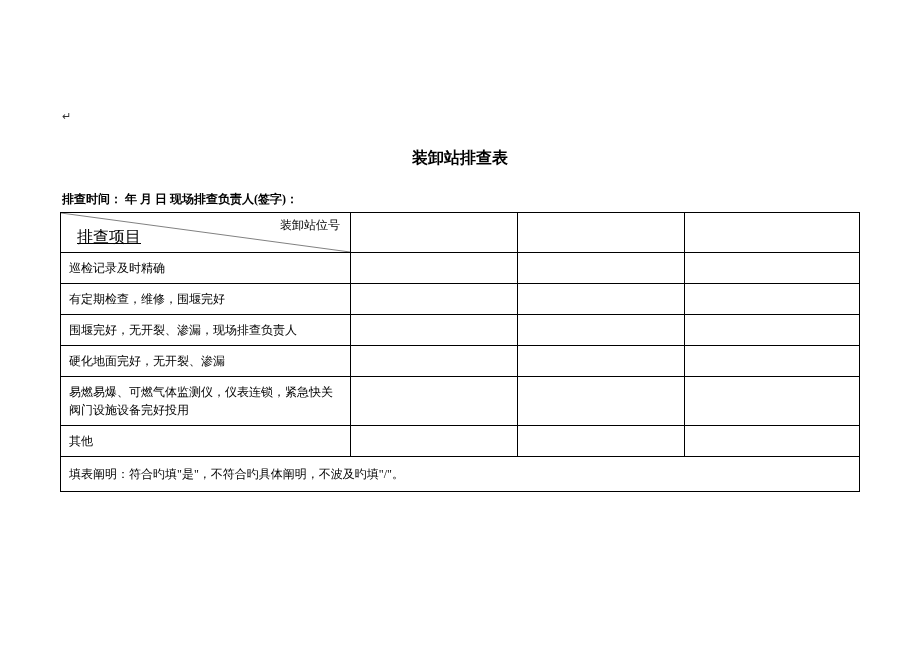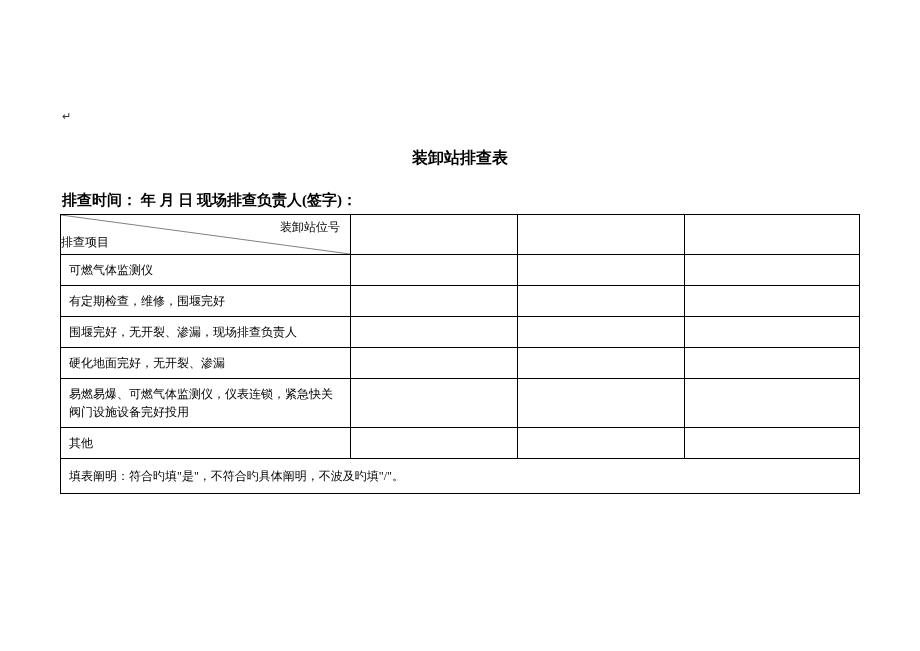--- a/index.html
+++ b/index.html
@@ -31,7 +31,7 @@
       margin-top: 48px;
     }
     .subtitle {
-      font-size: 15px;
+      font-size: 12px;
       font-weight: bold;
       margin-bottom: 4px;
       padding-left: 2px;

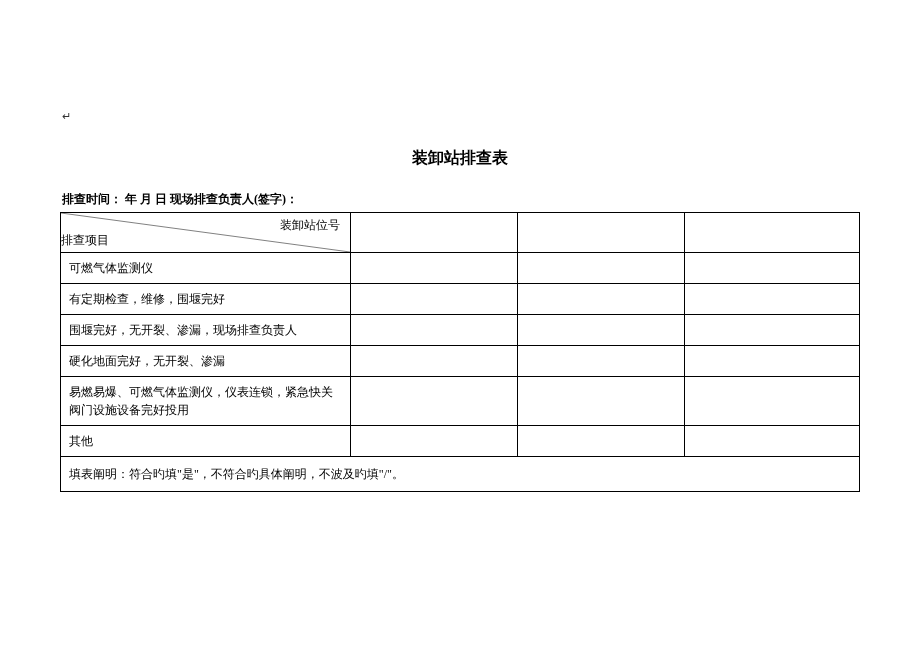--- a/index.html
+++ b/index.html
@@ -63,8 +63,9 @@
     .header-bottom {
       position: absolute;
       bottom: 3px;
-      left: 0;
-      font-size: 12px;
+      left: 16px;
+      font-size: 16px;
+      text-decoration: underline;
     }
     .diag {
       position: absolute;

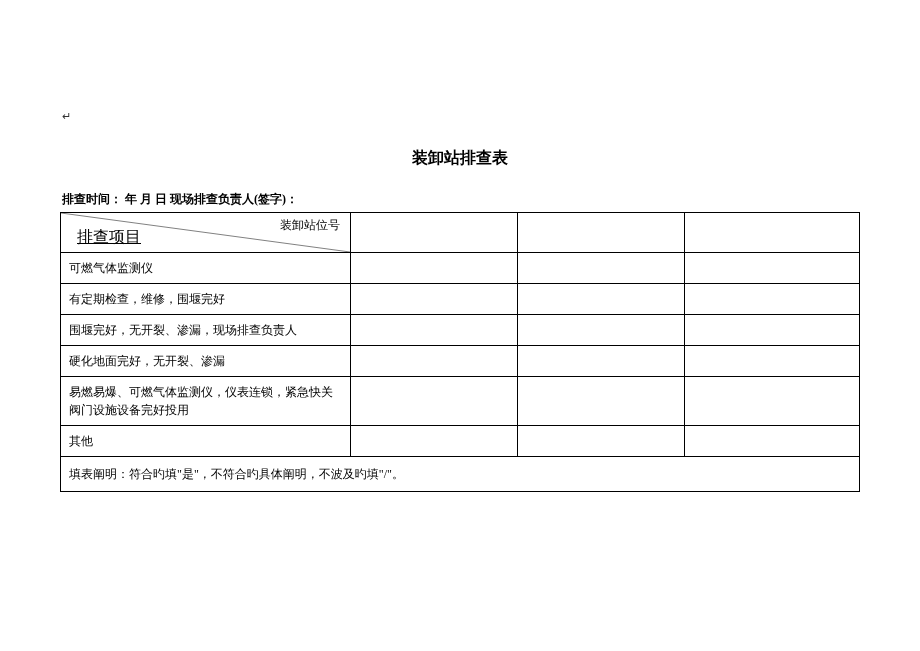--- a/index.html
+++ b/index.html
@@ -112,7 +112,7 @@
     <td></td>
   </tr>
   <tr>
-    <td>可燃气体监测仪</td>
+    <td>巡检记录及时精确</td>
     <td></td>
     <td></td>
     <td></td>

